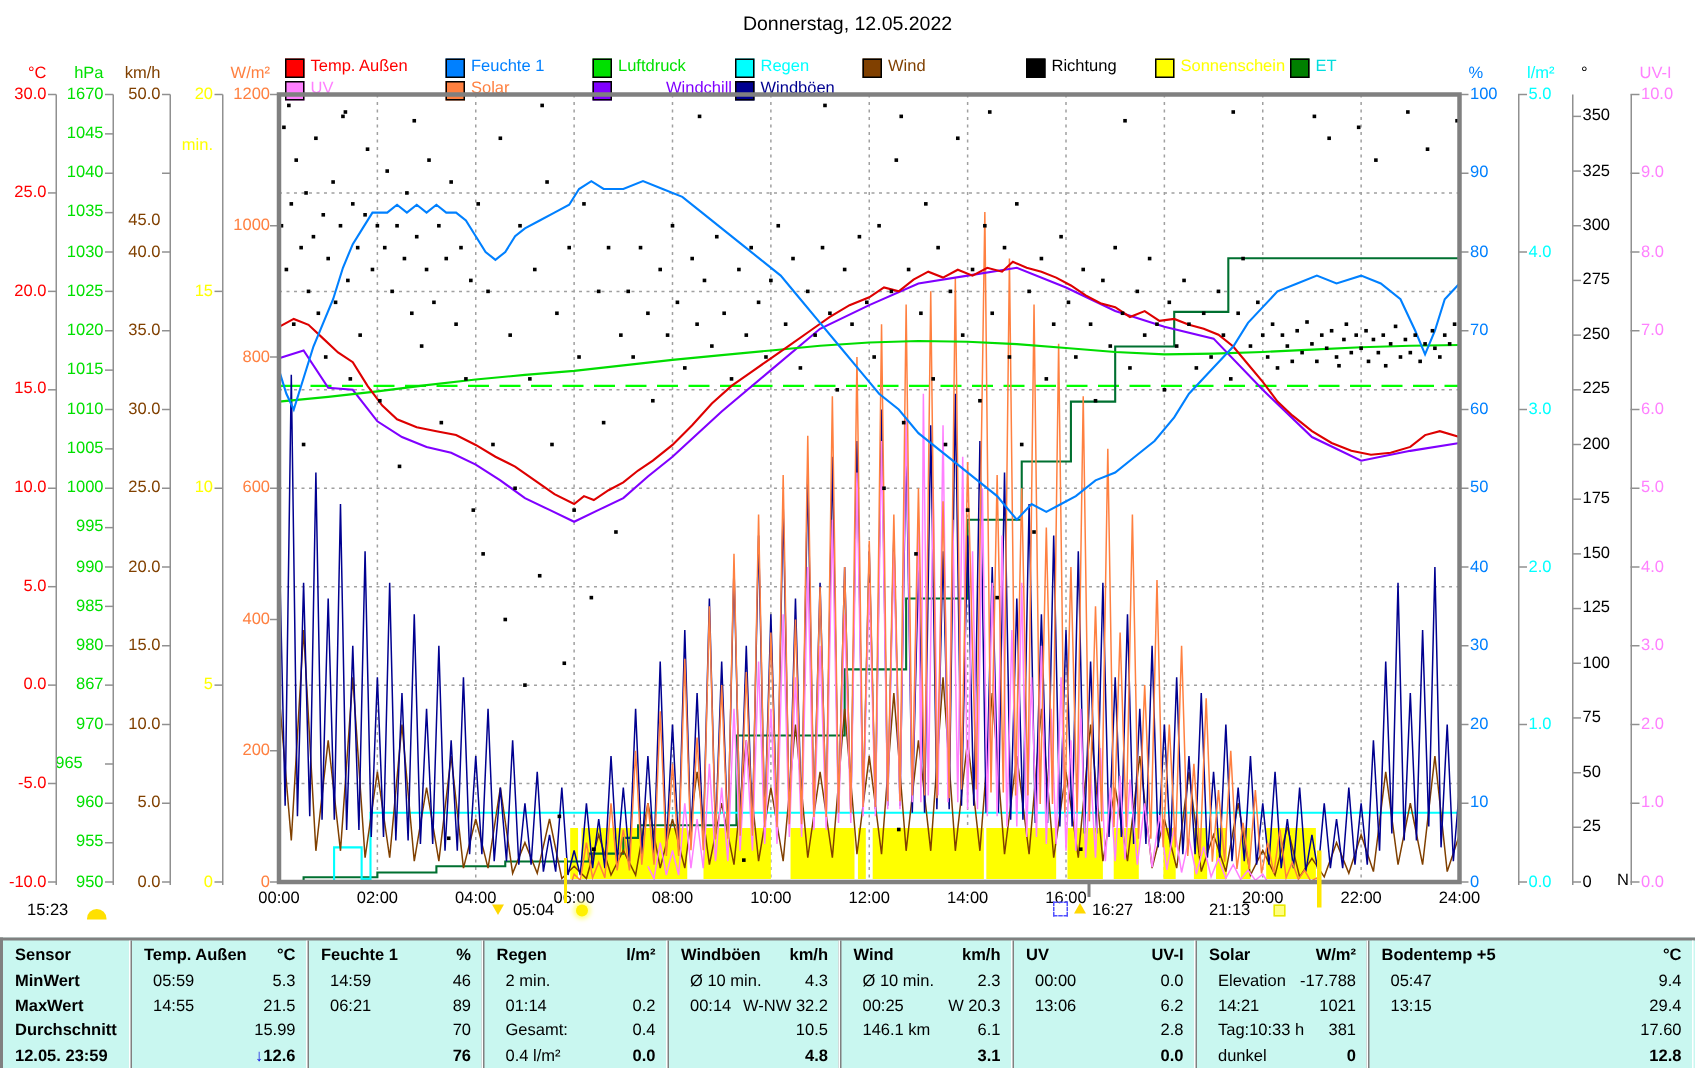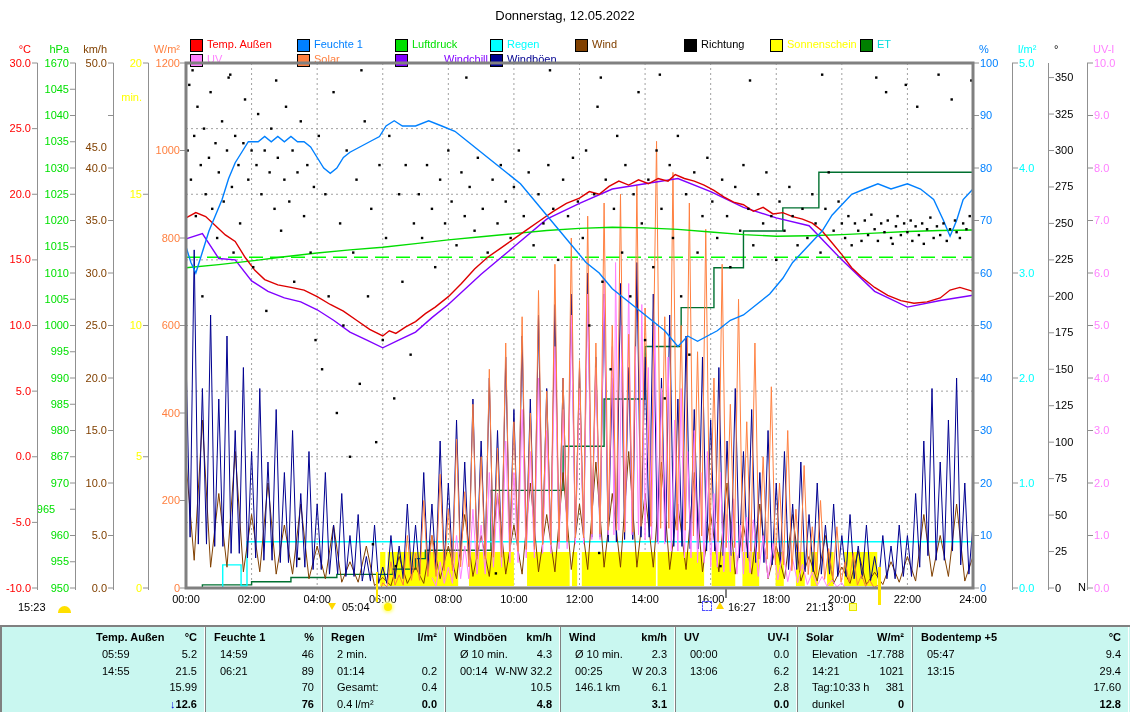--- a/index.html
+++ b/index.html
@@ -615,6 +615,13 @@
 <div class="abs sun-line" style="left:878px;top:567px;width:3px;height:38px;"></div>
 
 <div id="table" class="abs">
+    <div class="tcol" style="left: 0px; width: 84px;">
+      <div class="tcell thead" style="left: 8px; top: 3px;">Sensor</div>
+      <div class="tcell tbold" style="left: 8px; top: 20px;">MinWert</div>
+      <div class="tcell tbold" style="left: 8px; top: 36.5px;">MaxWert</div>
+      <div class="tcell tbold" style="left: 8px; top: 53px;">Durchschnitt</div>
+      <div class="tcell tbold" style="left: 8px; top: 69.5px;">12.05. 23:59</div>
+    </div>
     <div class="tcol" style="left: 86px; width: 116px;">
       <div class="tcell thead" style="left: 8px; top: 3px;">Temp. Außen</div>
       <div class="tcell thead tval" style="right: 7px; top: 3px;">°C</div>

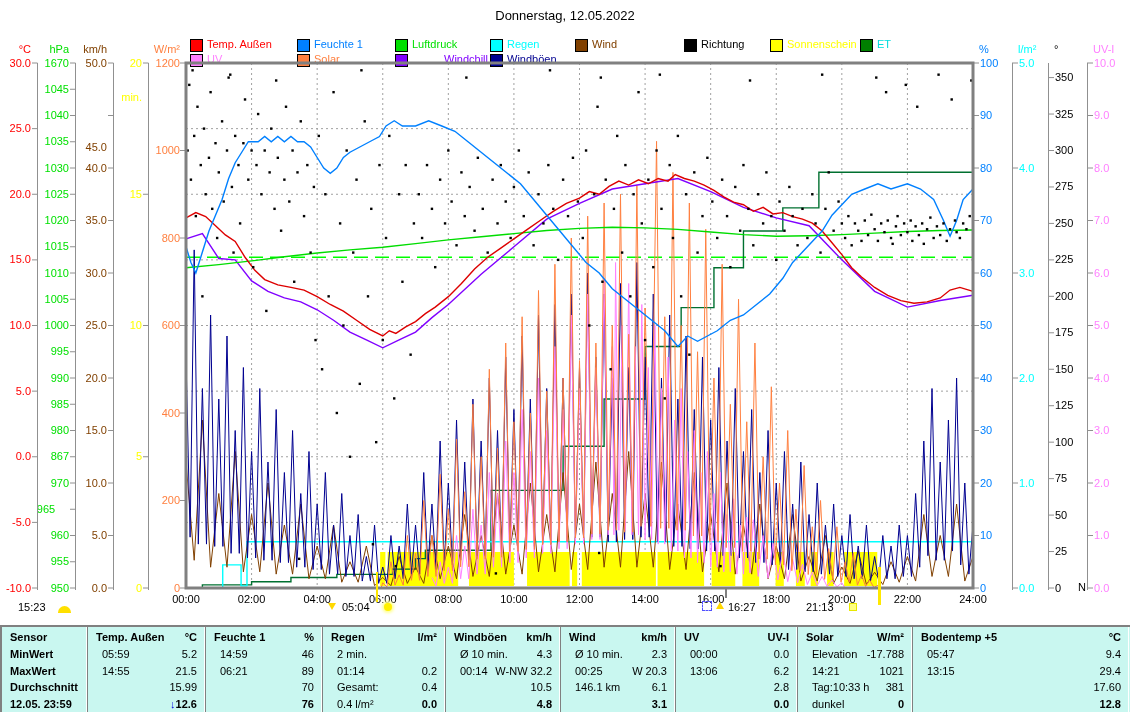--- a/index.html
+++ b/index.html
@@ -626,7 +626,7 @@
       <div class="tcell thead" style="left: 8px; top: 3px;">Temp. Außen</div>
       <div class="tcell thead tval" style="right: 7px; top: 3px;">°C</div>
       <div class="tcell " style="left: 14px; top: 20px;">05:59</div>
-      <div class="tcell tval " style="right: 7px; top: 20px;">5.2</div>
+      <div class="tcell tval " style="right: 7px; top: 20px;">5.3</div>
       <div class="tcell " style="left: 14px; top: 36.5px;">14:55</div>
       <div class="tcell tval " style="right: 7px; top: 36.5px;">21.5</div>
       <div class="tcell tval " style="right: 7px; top: 53px;">15.99</div>

